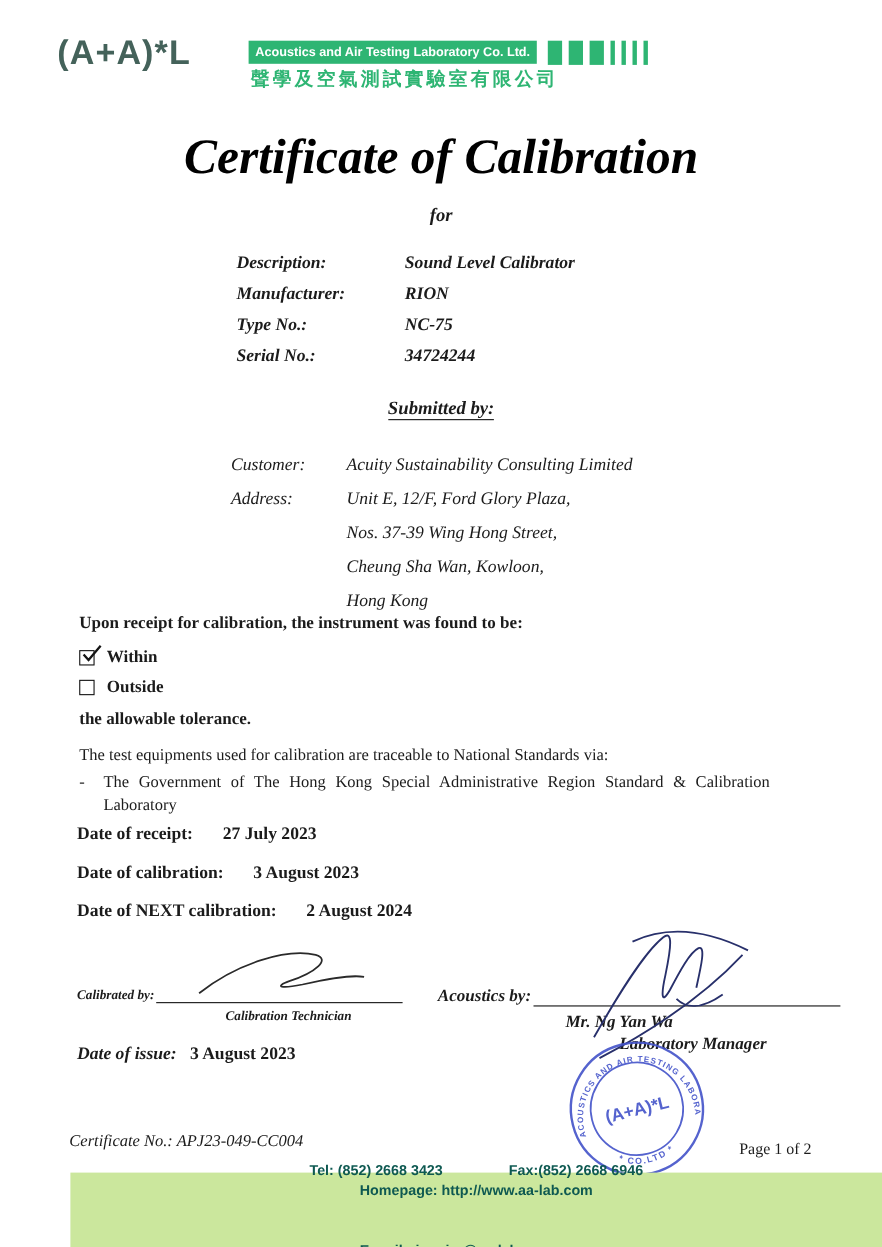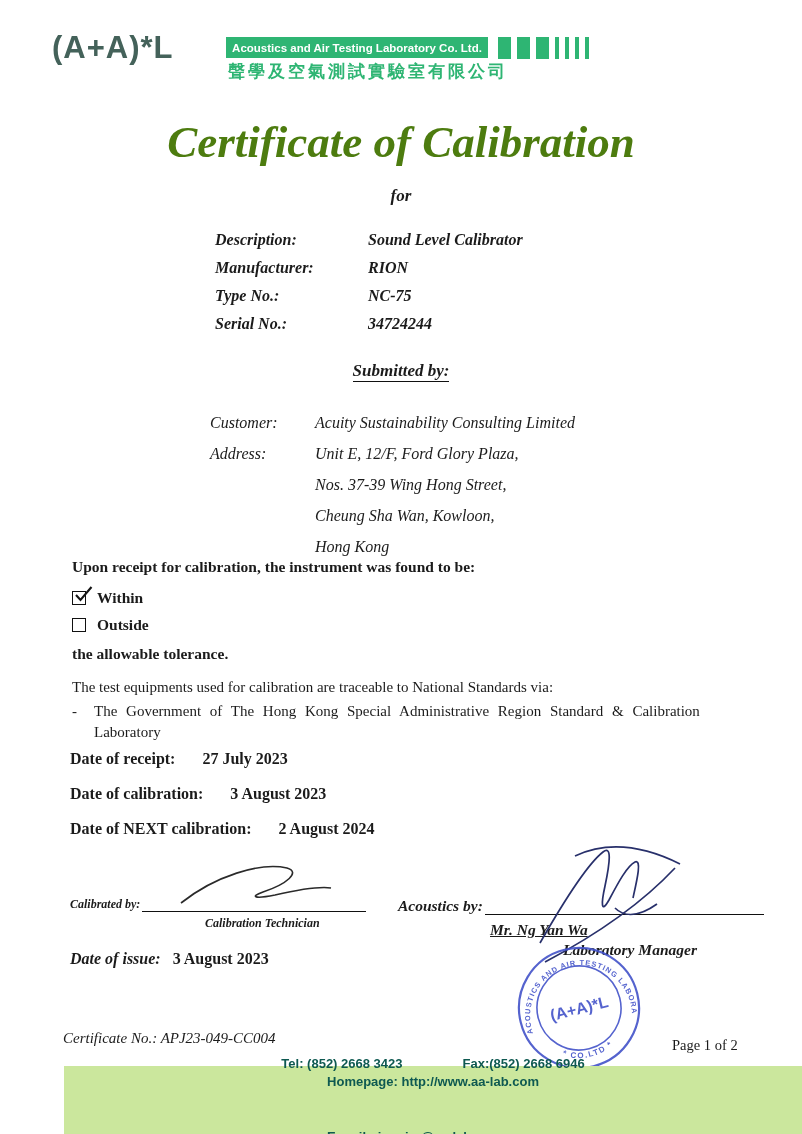--- a/index.html
+++ b/index.html
@@ -36,7 +36,7 @@
   
   .title {
     position:absolute; top:116px; left:0; width:100%; text-align:center;
-    font-size:45px; font-weight:bold; font-style:italic; color:#4d7c0f;
+    font-size:45px; font-weight:bold; font-style:italic; color:#000000;
   }
   .for {
     position:absolute; top:186px; left:0; width:100%; text-align:center;

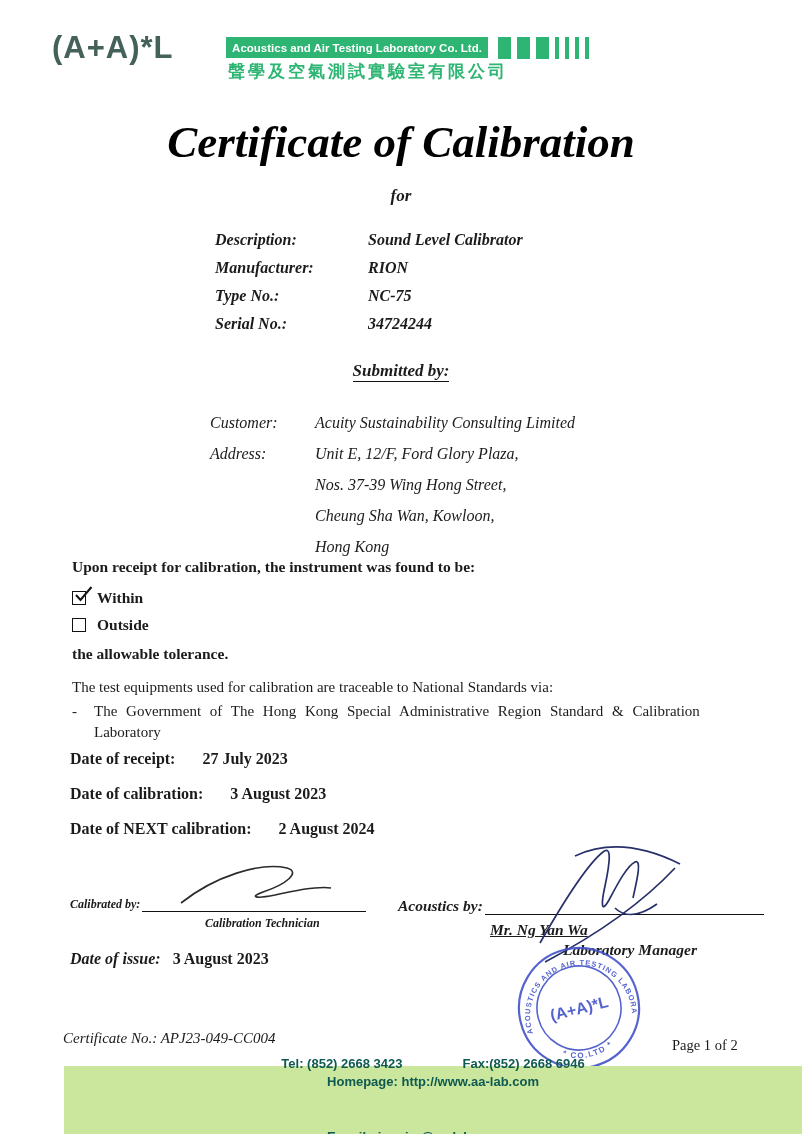--- a/index.html
+++ b/index.html
@@ -98,7 +98,7 @@
   .sig-line { flex:1; border-bottom:1.6px solid #111; height:5px; }
   .sig-title { font-weight:bold; font-style:italic; margin-top:4px; }
   .sig-left  .sig-title { margin-left:135px; }
-  .sig-name  { font-weight:bold; font-style:italic; margin-top:6px; margin-left:92px;text-decoration:underline; }
+  .sig-name  { font-weight:bold; font-style:italic; margin-top:6px; margin-left:116px; }
   .sig-right .sig-title { margin-left:165px; margin-top:2px; }
   .sig-ink { position:absolute; pointer-events:none; }
   .sig-ink.cal  { left:175px; top:858px; }

